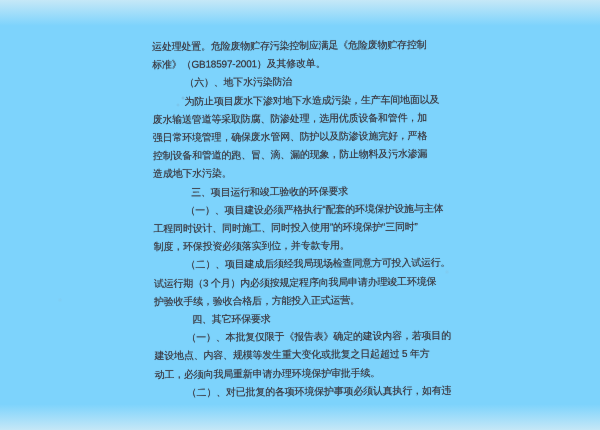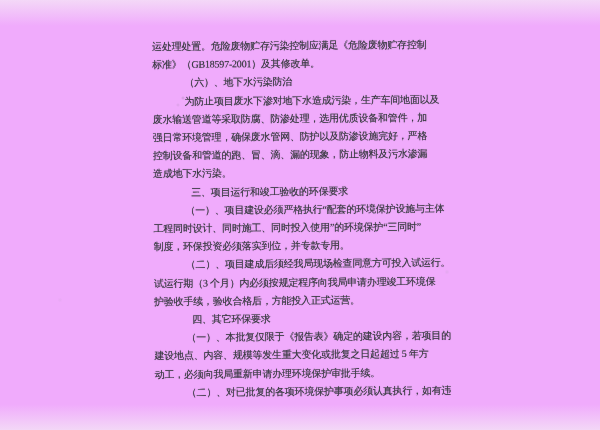--- a/index.html
+++ b/index.html
@@ -7,9 +7,9 @@
     position: relative;
     width: 600px;
     height: 430px;
-    background: #f0abfc;
+    background: #7dd3fc;
     overflow: hidden;
-    font-family: Liberation Serif, serif;
+    font-family: Liberation Sans, sans-serif;
   }
   
   .canvas::before {

